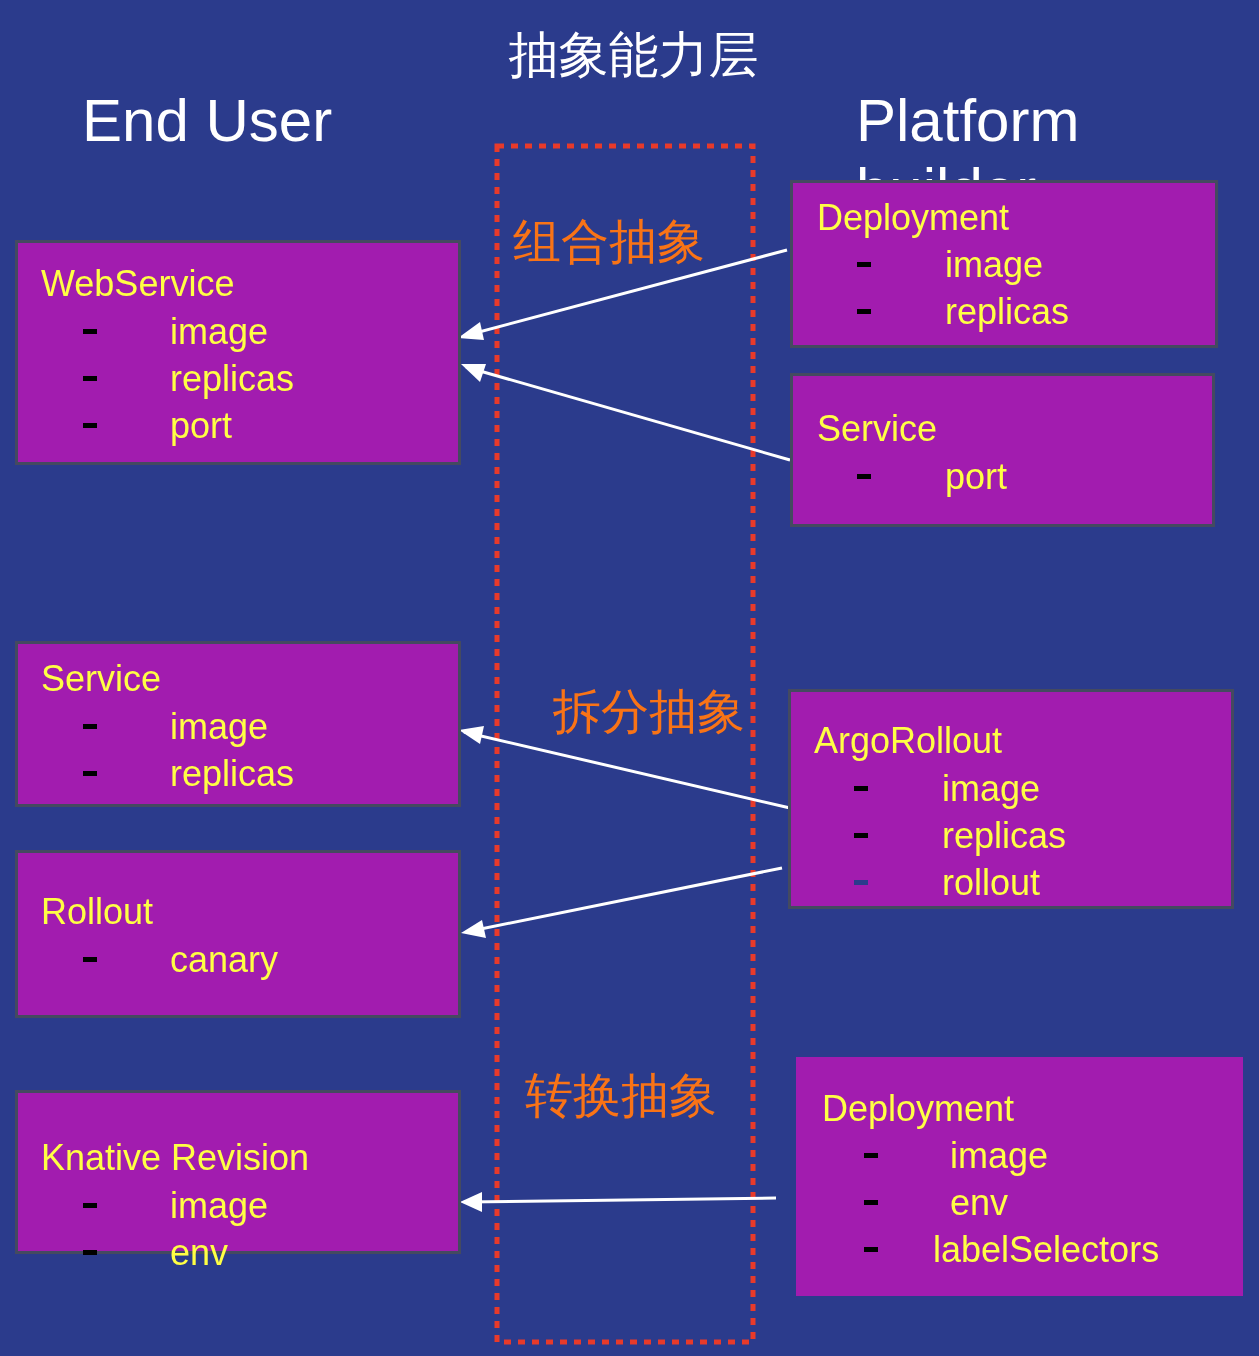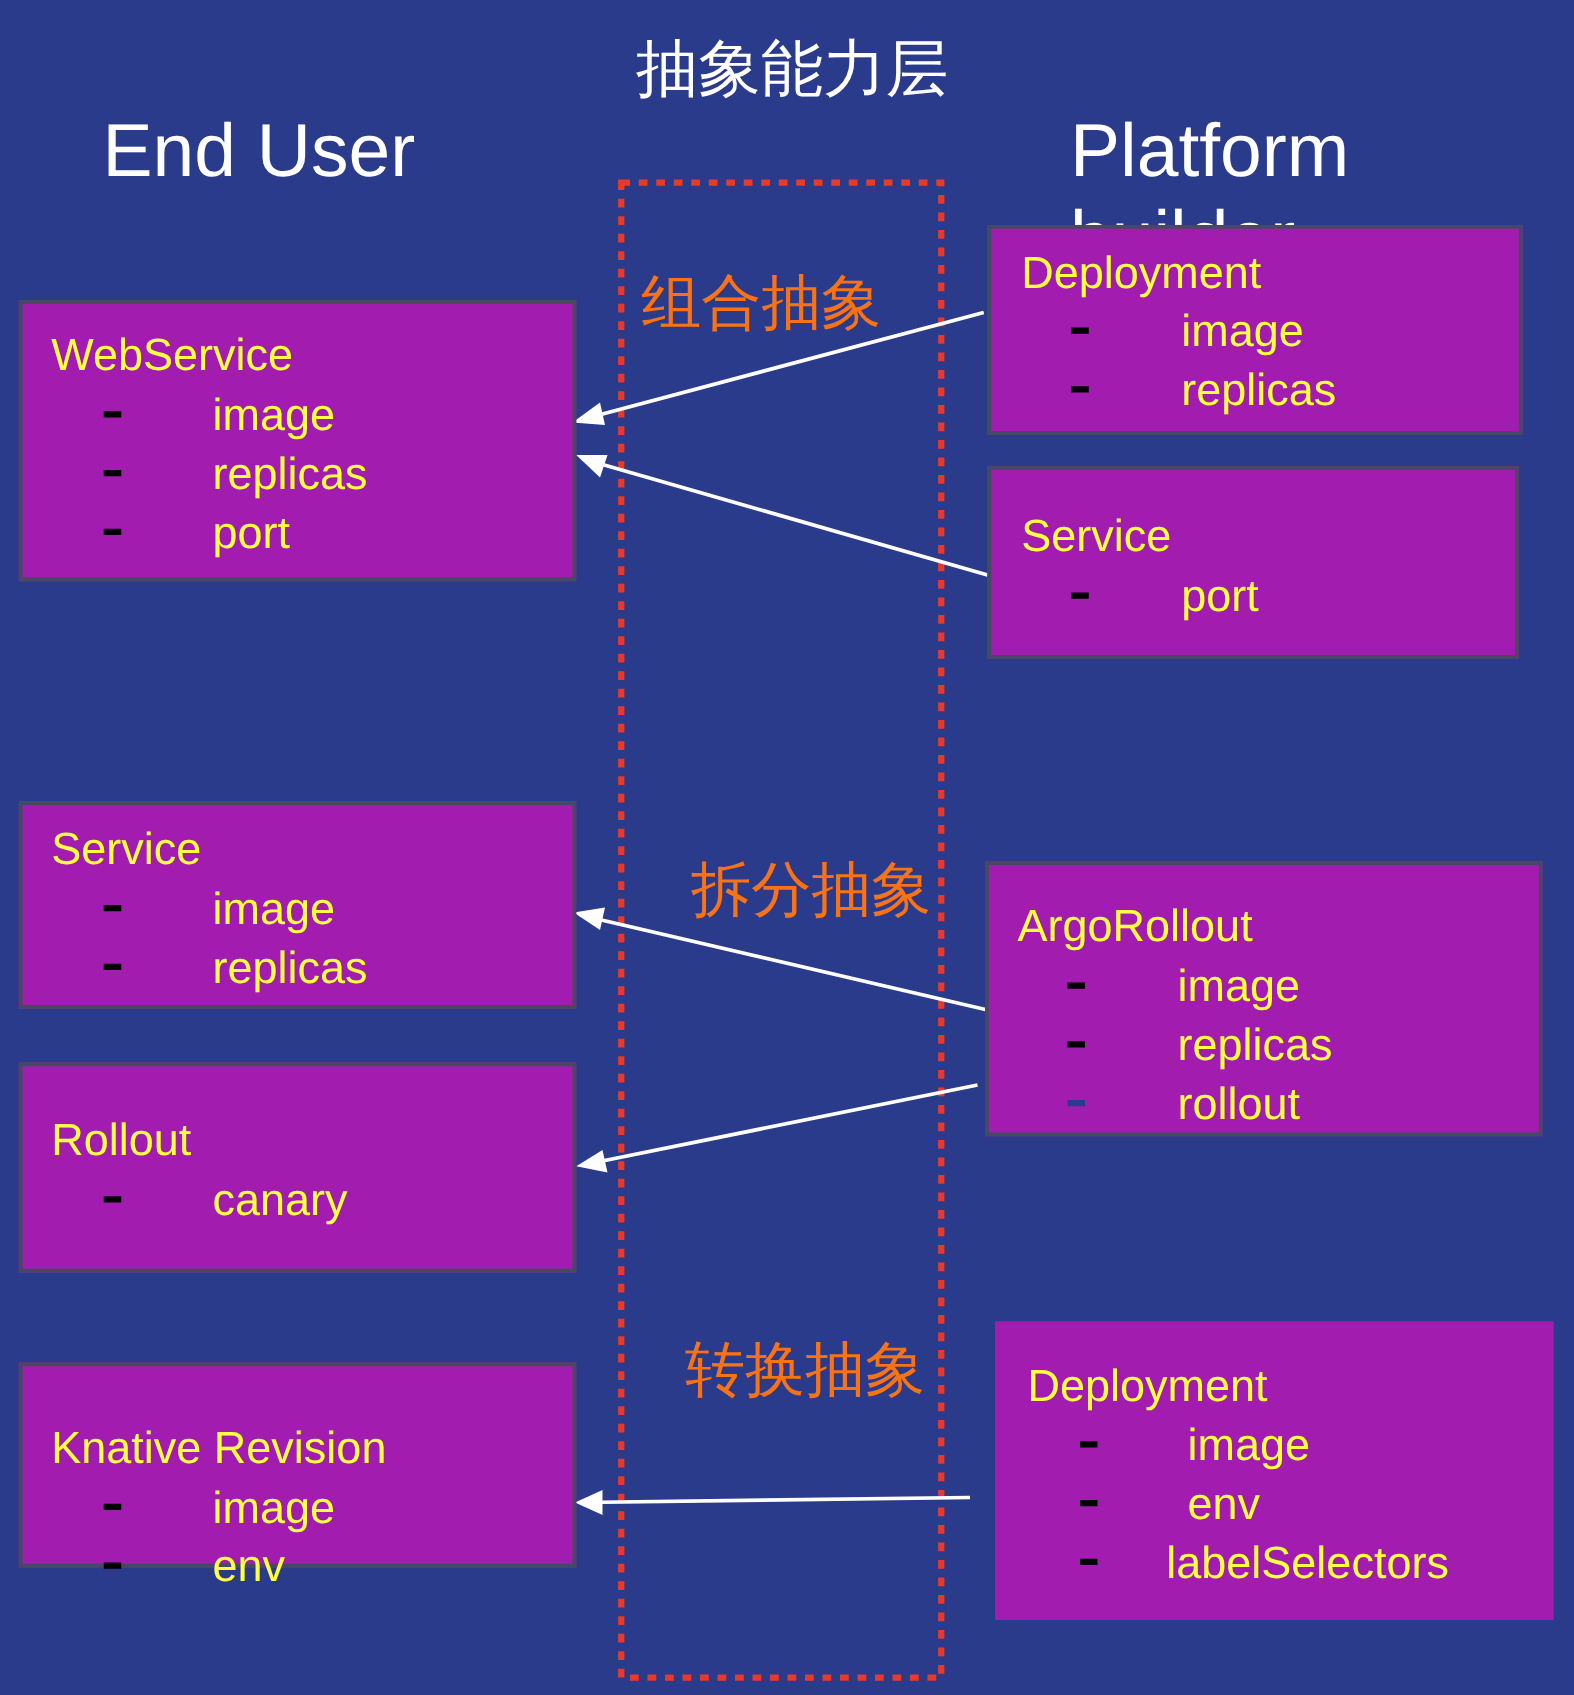--- a/index.html
+++ b/index.html
@@ -78,7 +78,7 @@
 
 <div class="middle-label" style="left:513px; top:210px;">组合抽象</div>
 <div class="middle-label" style="left:525px; top:680px;margin-left:28px;">拆分抽象</div>
-<div class="middle-label" style="left:525px; top:1064px;margin-left:23px;">转换抽象</div>
+<div class="middle-label" style="left:525px; top:1064px;">转换抽象</div>
 
 <div class="box" style="left:15px; top:240px; width:446px; height:225px;">
   <div class="box-title" style="left:23px; top:20px;">WebService</div>

